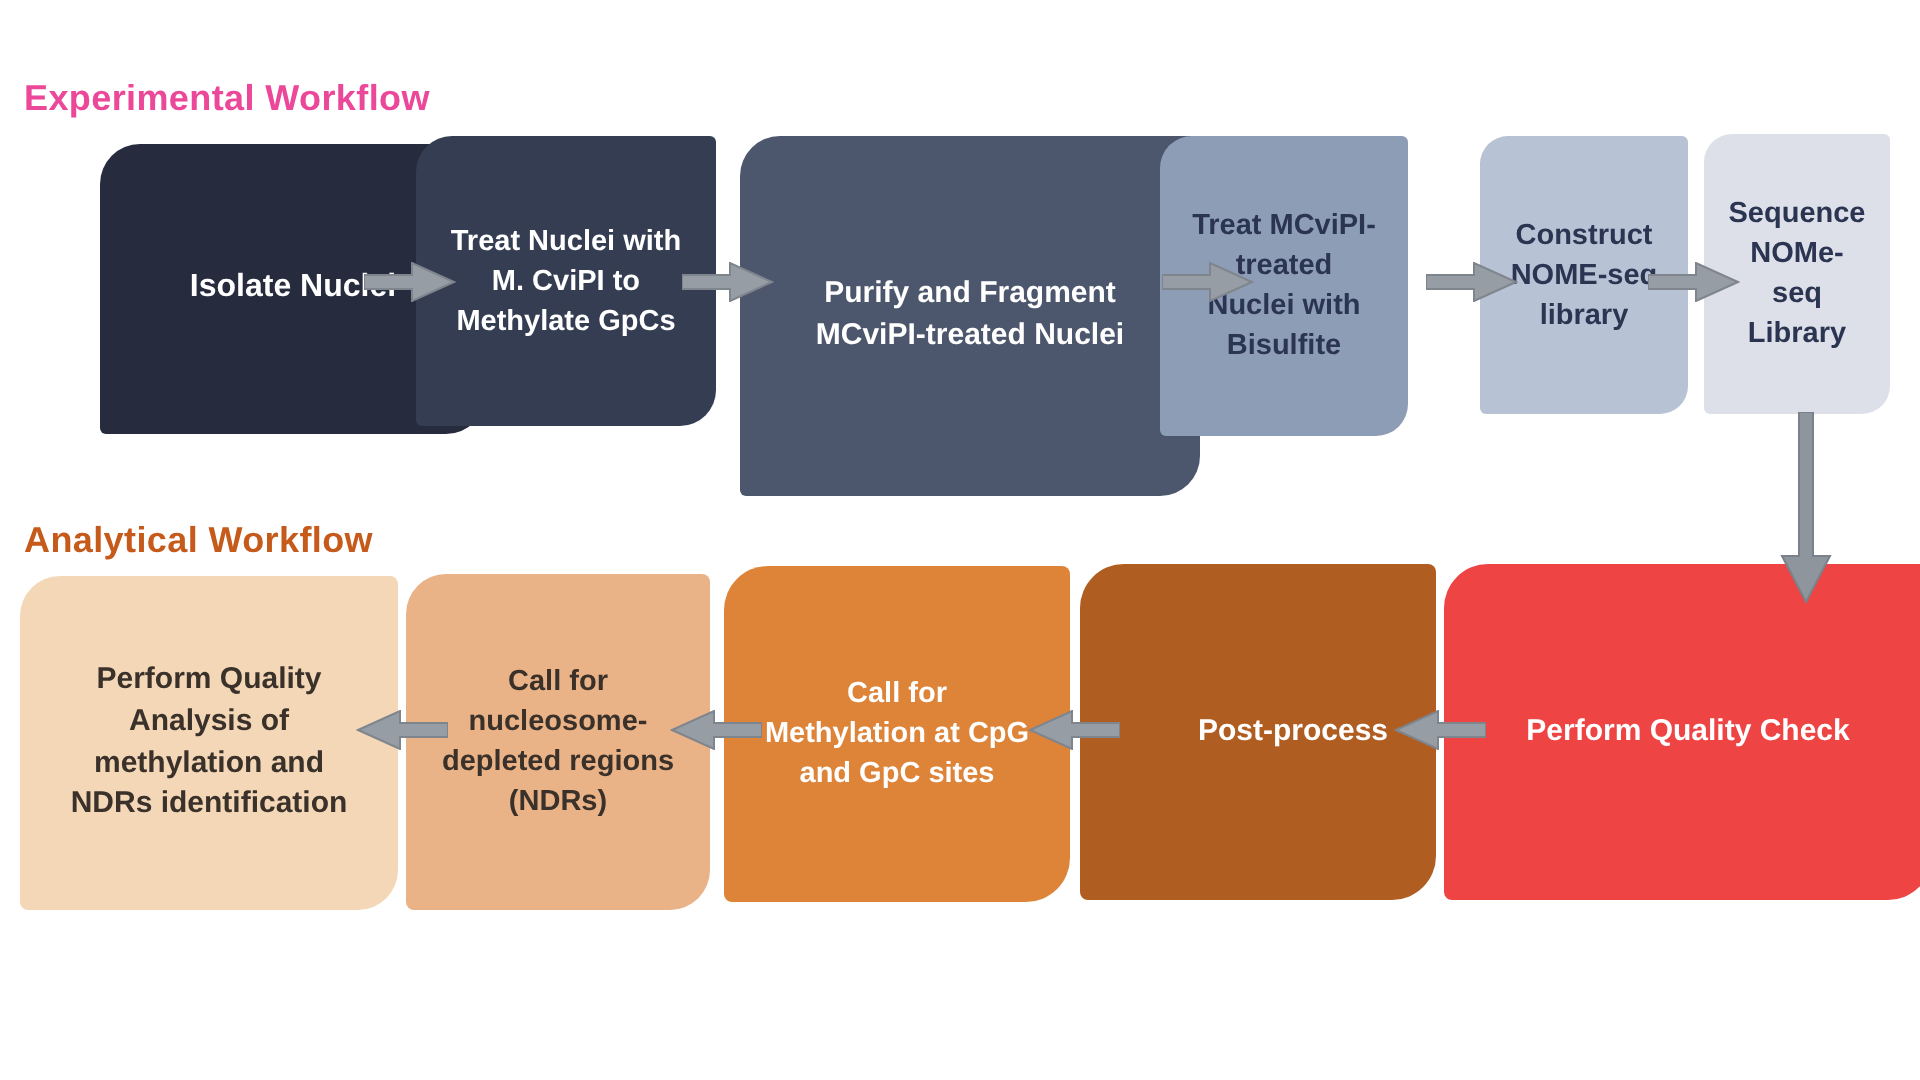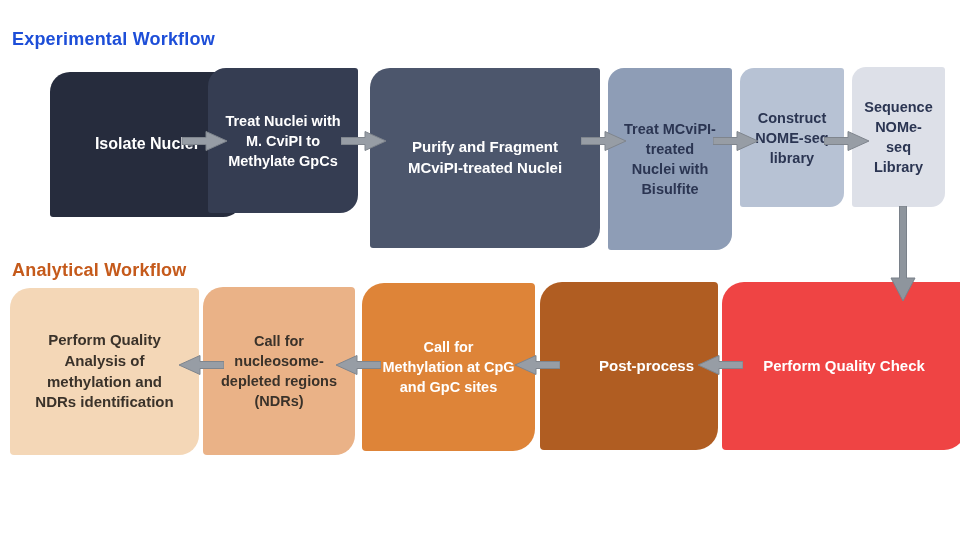--- a/index.html
+++ b/index.html
@@ -8,7 +8,7 @@
     font-family:"Liberation Sans", sans-serif; overflow:hidden;
   }
   .title { position:absolute; font-weight:bold; font-size:18px; letter-spacing:0.2px; }
-  .title-exp { left:12px; top:29px; color:#1d4ed8; }
+  .title-exp { left:12px; top:39px; color:#ec4899; }
   .title-ana { left:12px; top:260px; color:#c55a1b; }
 
   .node {

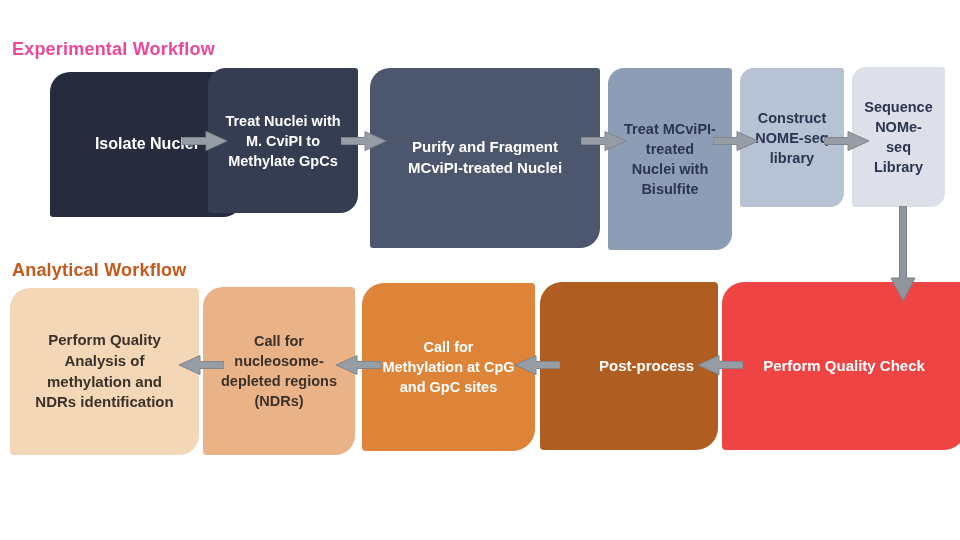--- a/index.html
+++ b/index.html
@@ -20,7 +20,7 @@
   .e1 { left:10px;  top:72px; width:193px; height:145px; background:#262c3d; color:#ffffff; border-radius:20px 3px 20px 3px; font-size:16px;margin-left:40px; }
   .e2 { left:208px; top:68px; width:150px; height:145px; background:#353d52; color:#ffffff; border-radius:18px 3px 18px 3px; font-size:14.5px; }
   .e3 { left:370px; top:68px; width:230px; height:180px; background:#4c566c; color:#ffffff; border-radius:20px 3px 20px 3px; font-size:15px; }
-  .e4 { left:608px; top:68px; width:124px; height:182px; background:#8e9db6; color:#2b3552; border-radius:16px 3px 16px 3px; font-size:14.5px; }
+  .e4 { left:580px; top:68px; width:124px; height:150px; background:#8e9db6; color:#2b3552; border-radius:16px 3px 16px 3px; font-size:14.5px; }
   .e5 { left:740px; top:68px; width:104px; height:139px; background:#b7c2d4; color:#2b3552; border-radius:14px 3px 14px 3px; font-size:14.5px; }
   .e6 { left:852px; top:67px; width:93px;  height:140px; background:#dde0e8; color:#2b3552; border-radius:14px 3px 14px 3px; font-size:14.5px; }
   

